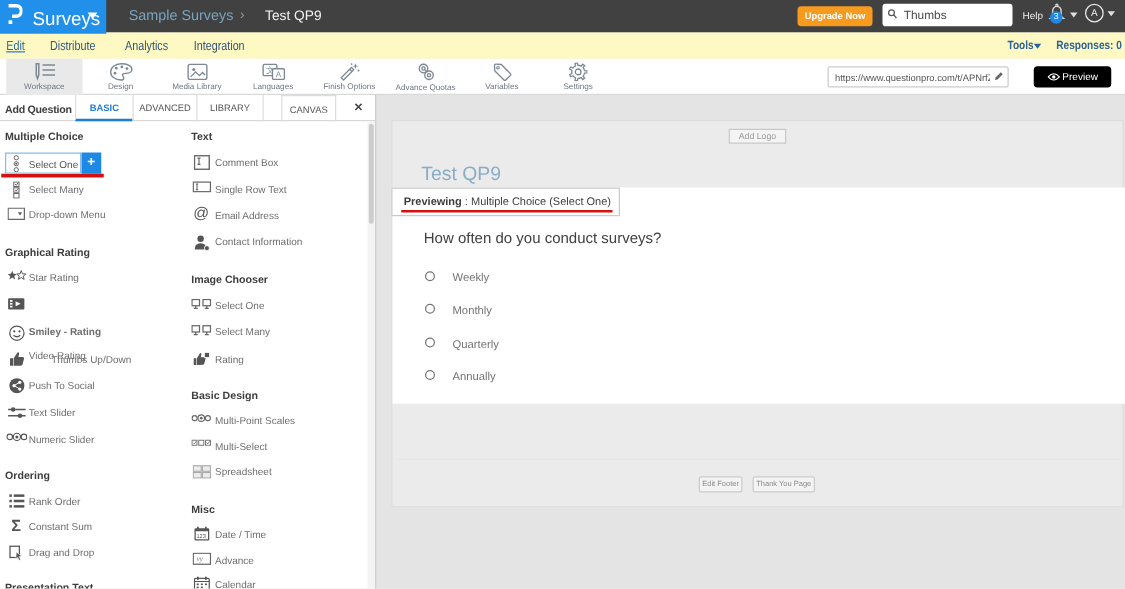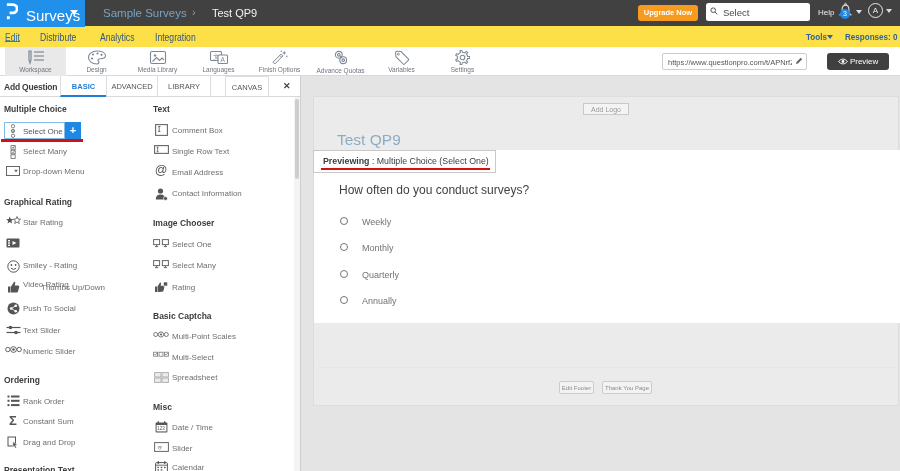--- a/index.html
+++ b/index.html
@@ -99,7 +99,7 @@
           <circle cx="3.2" cy="3.2" r="2.3" fill="none" stroke="#555" stroke-width="1"></circle>
           <line x1="5" y1="5" x2="7.2" y2="7.4" stroke="#555" stroke-width="1"></line>
         </svg>
-      <span class="ph">Select</span>
+      <span class="ph">Thumbs</span>
     </div>
     <div id="helpTxt">Help</div>
     <div id="bellWrap">

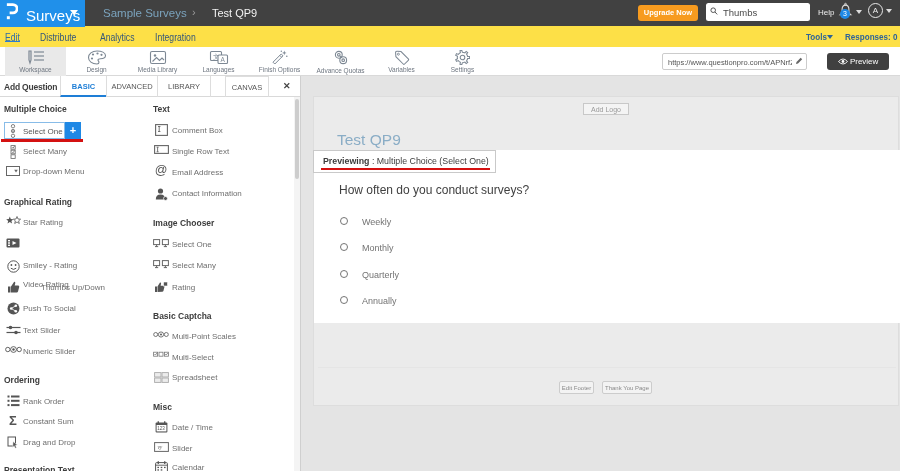--- a/index.html
+++ b/index.html
@@ -27,7 +27,7 @@
 #avCaret { position:absolute; left:886px; top:9px; width:0; height:0; border-left:3.5px solid transparent; border-right:3.5px solid transparent; border-top:4px solid #ddd; }
 
 
-#navrow { position:absolute; left:0; top:26px; width:900px; height:21px; background:#fde047; }
+#navrow { position:absolute; left:0; top:26px; width:900px; height:21px; background:#fef9c3; }
 .navitem { position:absolute; top:5px; font-size:10.5px; color:#33567a; transform:scaleX(0.82); transform-origin:0 0; white-space:nowrap; }
 #navEdit { left:5px; color:#2e6ca8; }
 #toolsTxt { position:absolute; left:806px; top:4.5px; font-size:9.5px; color:#2d6399; font-weight:bold; transform:scaleX(0.85); transform-origin:0 0; white-space:nowrap; }

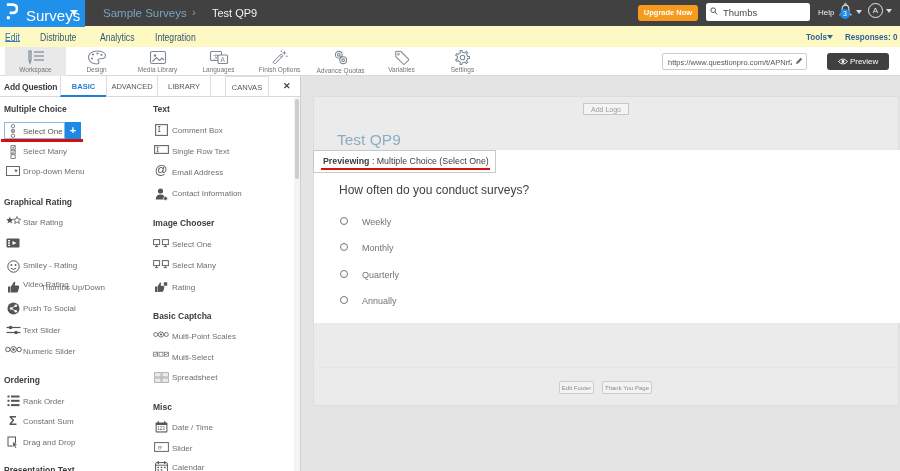--- a/index.html
+++ b/index.html
@@ -43,7 +43,7 @@
 #urlBox { position:absolute; left:662px; top:53px; width:145px; height:17px; background:#fff; border:1px solid #ccc; border-radius:2px; }
 #urlBox .u { position:absolute; left:5px; top:4px; font-size:7.5px; color:#555; white-space:nowrap; overflow:hidden; width:124px; }
 #urlBox .pen { position:absolute; right:3px; top:2px; }
-#previewBtn { position:absolute; left:827px; top:53px; width:62px; height:17px; background:#404040; border-radius:3px; color:#fff; font-size:8px; text-align:center; line-height:17px; }
+#previewBtn { position:absolute; left:827px; top:53px; width:62px; height:17px; background:#000000; border-radius:3px; color:#fff; font-size:8px; text-align:center; line-height:17px; }
 
 
 #panel { position:absolute; left:0; top:76px; width:300px; height:395px; background:#fff; overflow:hidden; }

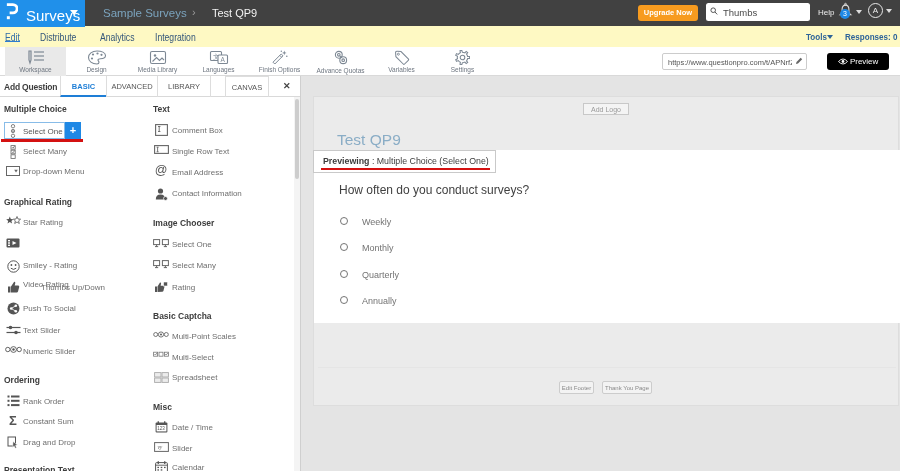--- a/index.html
+++ b/index.html
@@ -278,7 +278,7 @@
               <circle cx="8.6" cy="5" r="0.9" fill="#555"></circle>
               <path d="M3.8 8.2 q2.7 2.4 5.4 0" fill="none" stroke="#555" stroke-width="1"></path>
             </svg></span>
-          <span class="tx" style="left:18px;">Smiley - Rating</span>
+          <span class="tx" style="left:18px;font-weight:bold;">Smiley - Rating</span>
         </div>
       <div class="qitem" style="left:5px; top:205px;">
           <span class="ic"><svg width="13" height="12" viewBox="0 0 13 12">

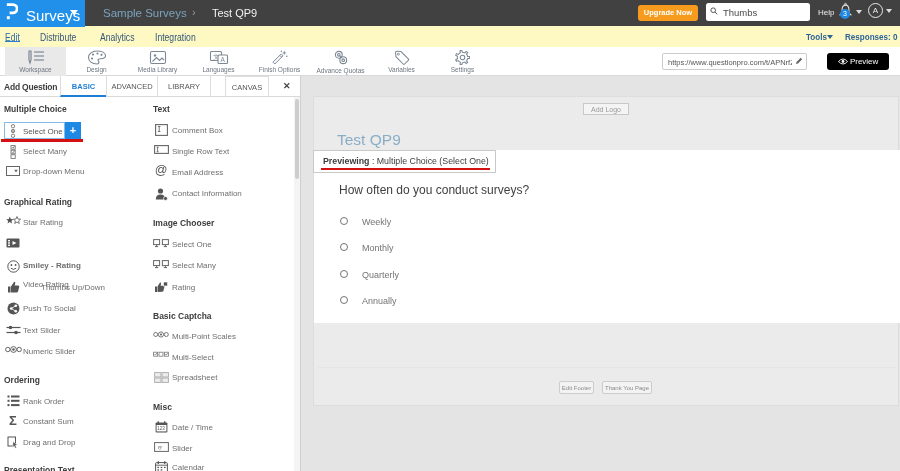--- a/index.html
+++ b/index.html
@@ -397,7 +397,7 @@
             </svg></span>
           <span class="tx" style="left:19px;">Rating</span>
         </div>
-      <div class="secHead" style="left:153px; top:234.5px;">Basic Captcha</div>
+      <div class="secHead" style="left:153px; top:234.5px;">Basic Design</div>
       <div class="qitem" style="left:153px; top:254px;">
           <span class="ic"><svg width="16" height="9" viewBox="0 0 16 9">
               <circle cx="2.7" cy="4.5" r="2" fill="none" stroke="#666" stroke-width="0.9"></circle>

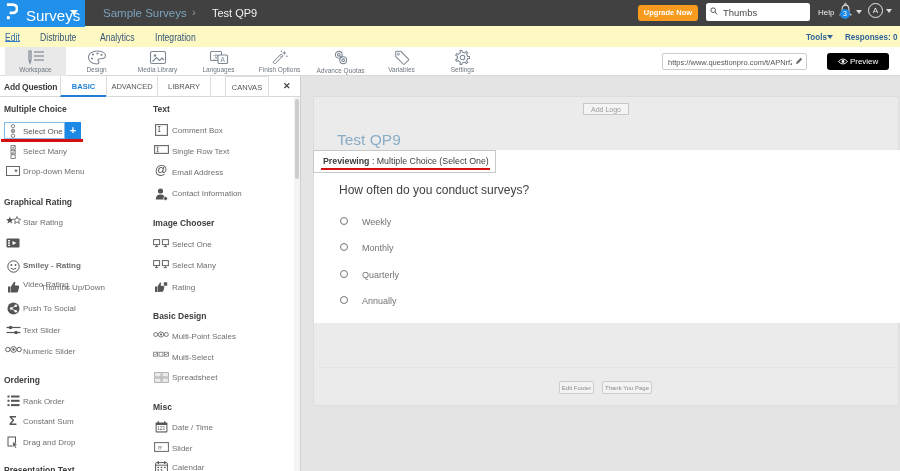--- a/index.html
+++ b/index.html
@@ -446,7 +446,7 @@
               <rect x="0.6" y="0.6" width="13.8" height="8.8" fill="none" stroke="#666" stroke-width="1"></rect>
               <text x="3.4" y="7" font-size="5.5" font-style="italic" fill="#666" font-family="Liberation Serif">vy</text>
             </svg></span>
-          <span class="tx" style="left:19px;">Slider</span>
+          <span class="tx" style="left:19px;">Advance</span>
         </div>
       <div class="qitem" style="left:153px; top:385px;">
           <span class="ic"><svg width="13" height="12" viewBox="0 0 13 12">

